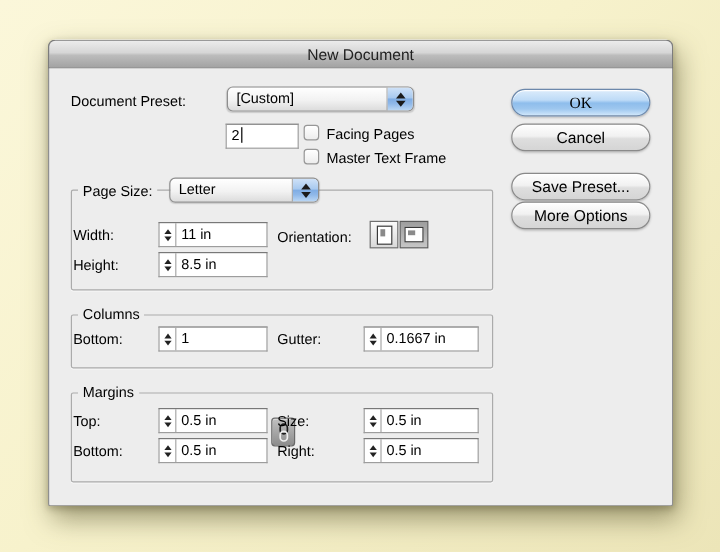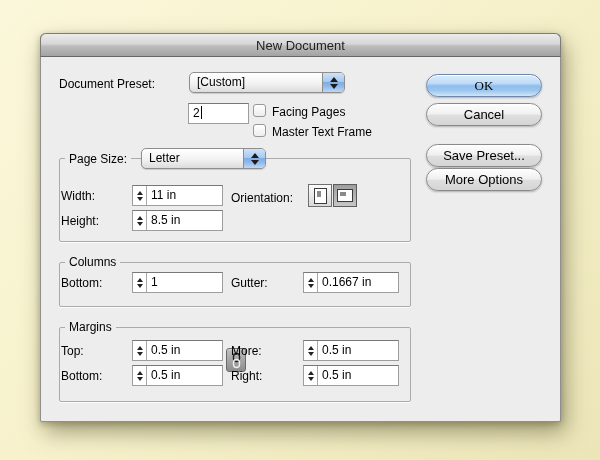--- a/index.html
+++ b/index.html
@@ -175,7 +175,7 @@
       </svg>
     </div>
 
-    <div class="lbl" style="left:190px;top:311px;width:68px;">More:</div>
+    <div class="lbl" style="left:190px;top:311px;width:68px;">Size:</div>
     <div class="spinfield" style="left:262px;top:307px;width:96px;">
       <span class="spincell">
           <span class="u"></span>

